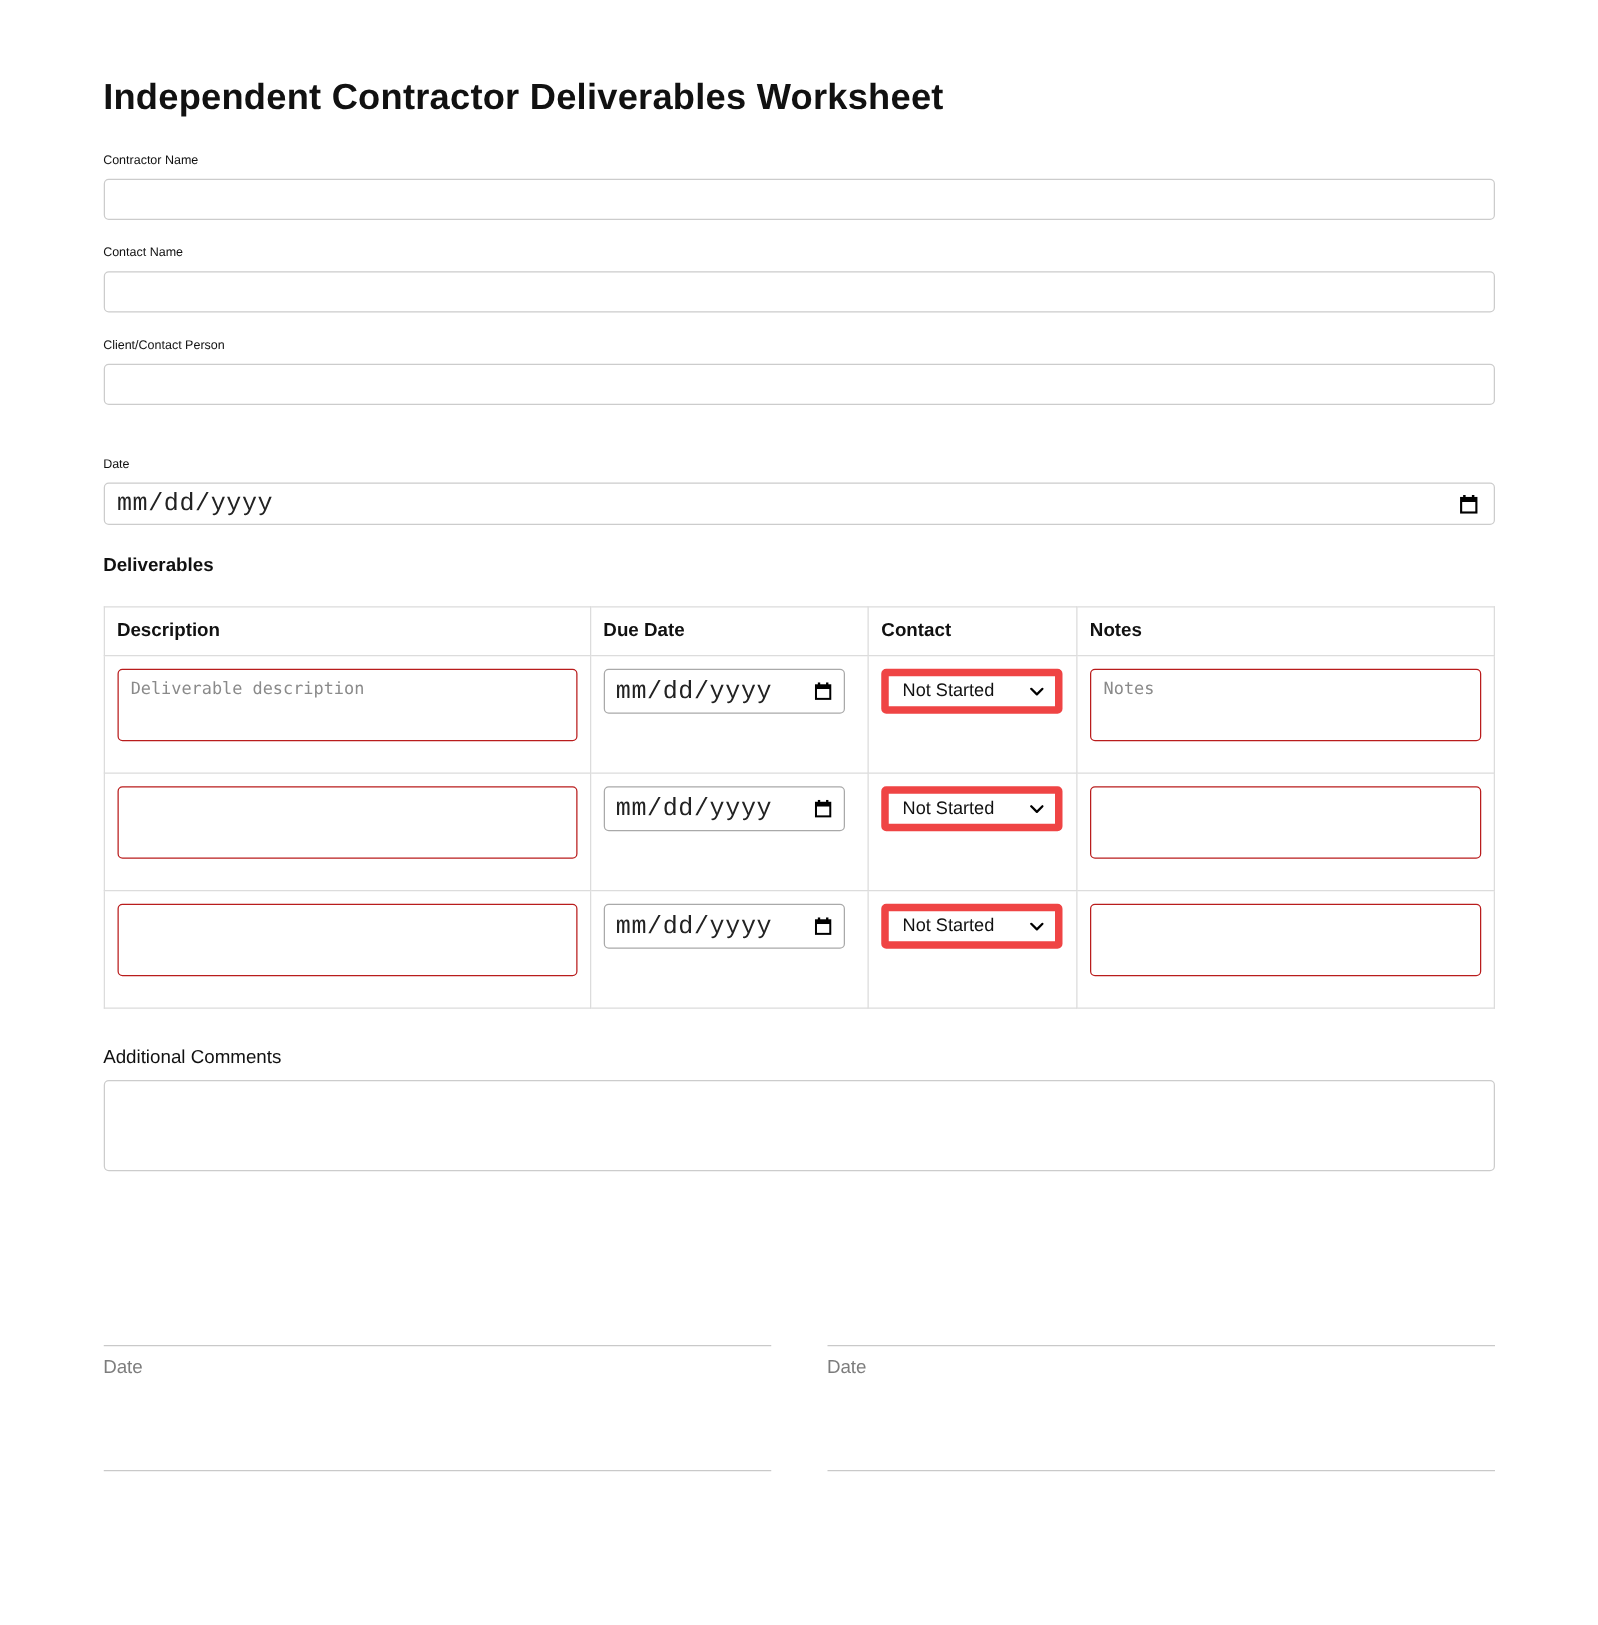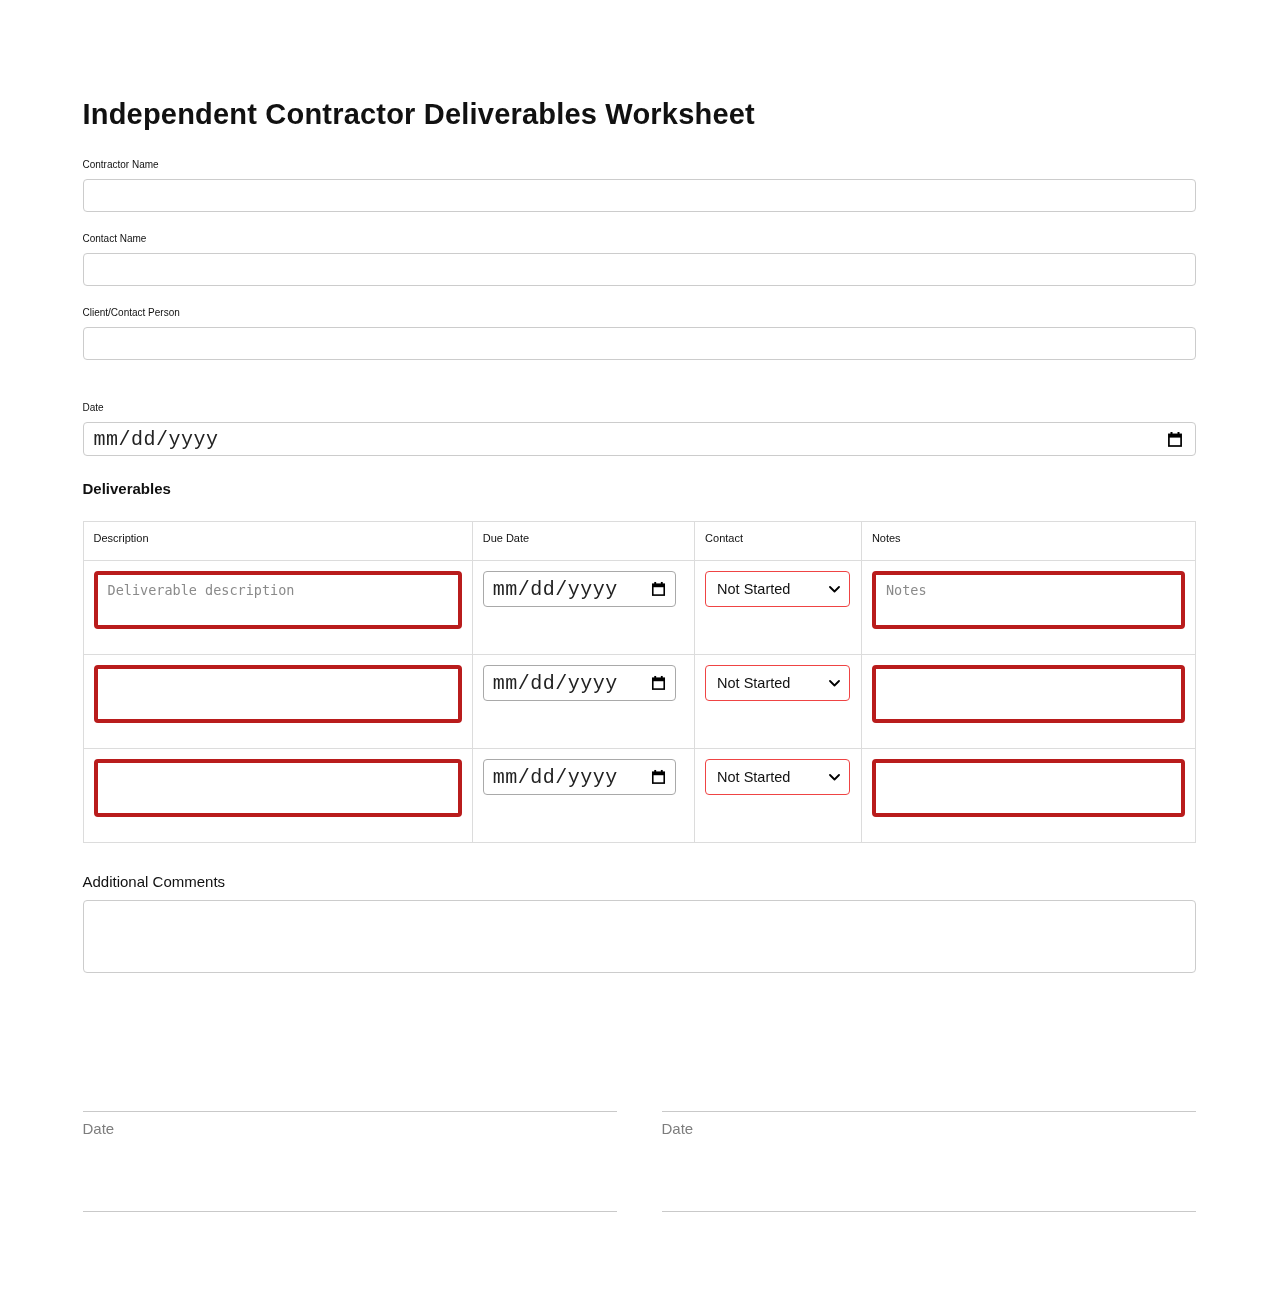--- a/index.html
+++ b/index.html
@@ -13,7 +13,7 @@
   .container {
     width: 1113px;
     margin: 0 auto;
-    padding-top: 98px;
+    padding-top: 62px;
   }
   .page-title {
     font-size: 29px;

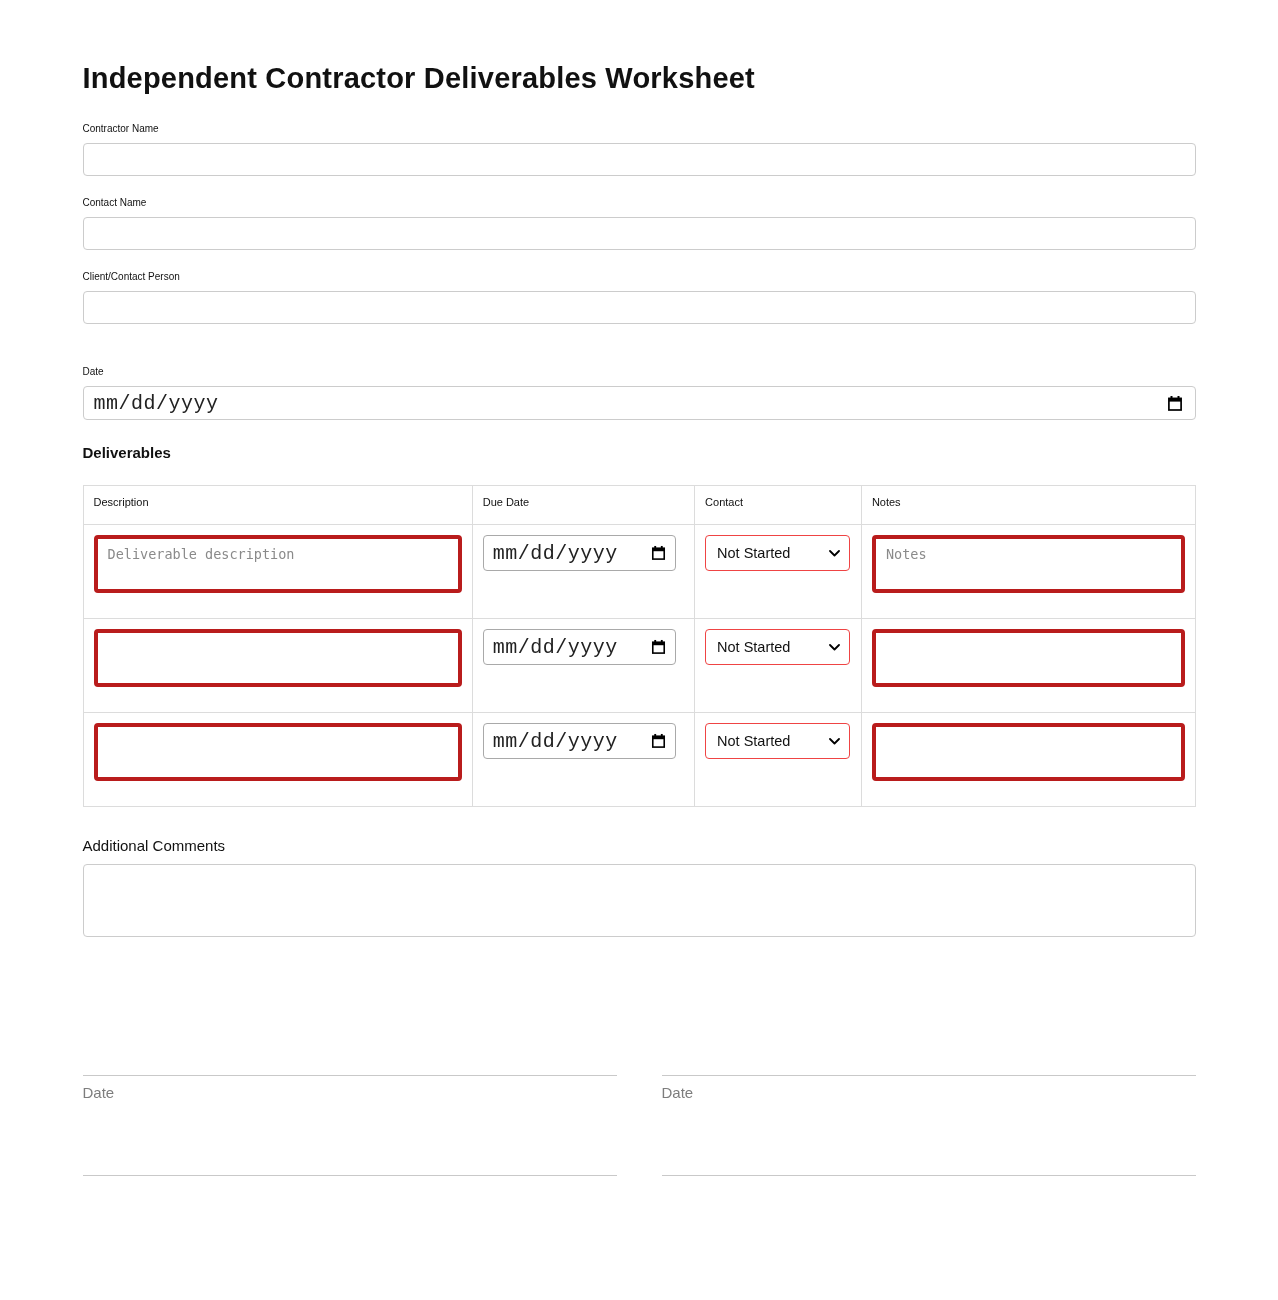--- a/index.html
+++ b/index.html
@@ -72,8 +72,8 @@
     vertical-align: top;
   }
   table.deliverables th {
-    font-size: 11px;
-    font-weight: normal;
+    font-size: 15px;
+    font-weight: bold;
     height: 39px;
     padding: 10px;
   }

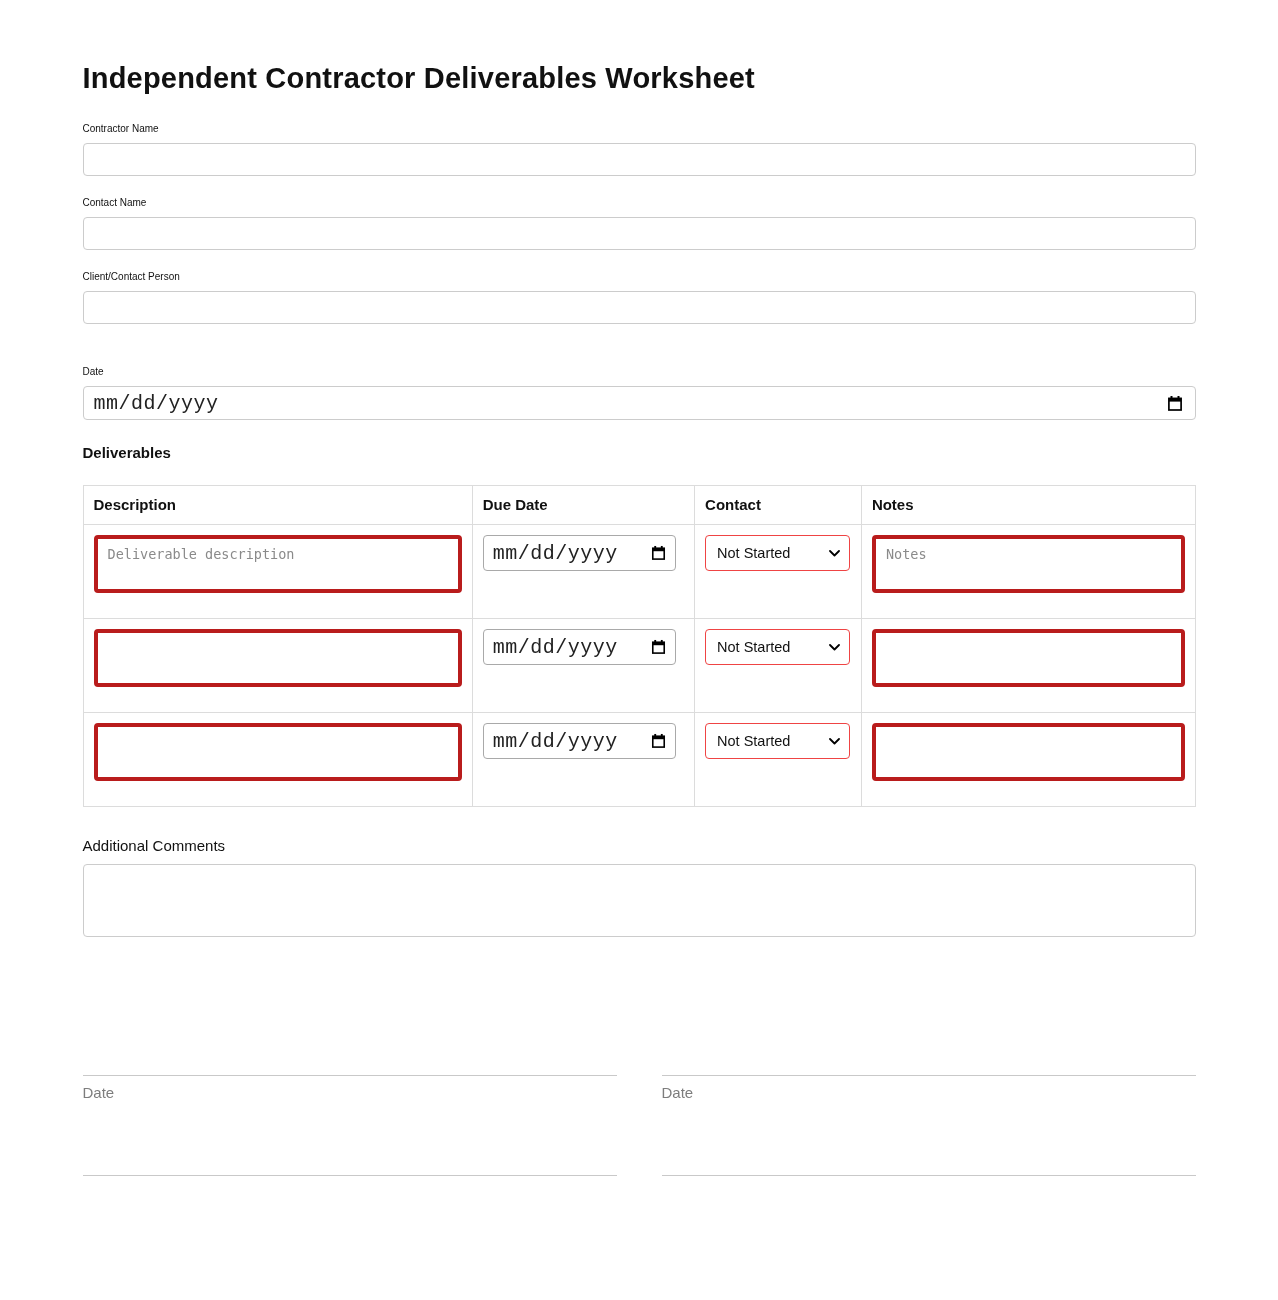--- a/index.html
+++ b/index.html
@@ -85,7 +85,7 @@
   .cell-textarea {
     width: 100%;
     height: 58px;
-    border: 4px solid #b91c1c;
+    border: 1px solid #b91c1c;
     border-radius: 4px;
     padding: 7px 10px;
     font-family: "DejaVu Sans Mono", monospace;

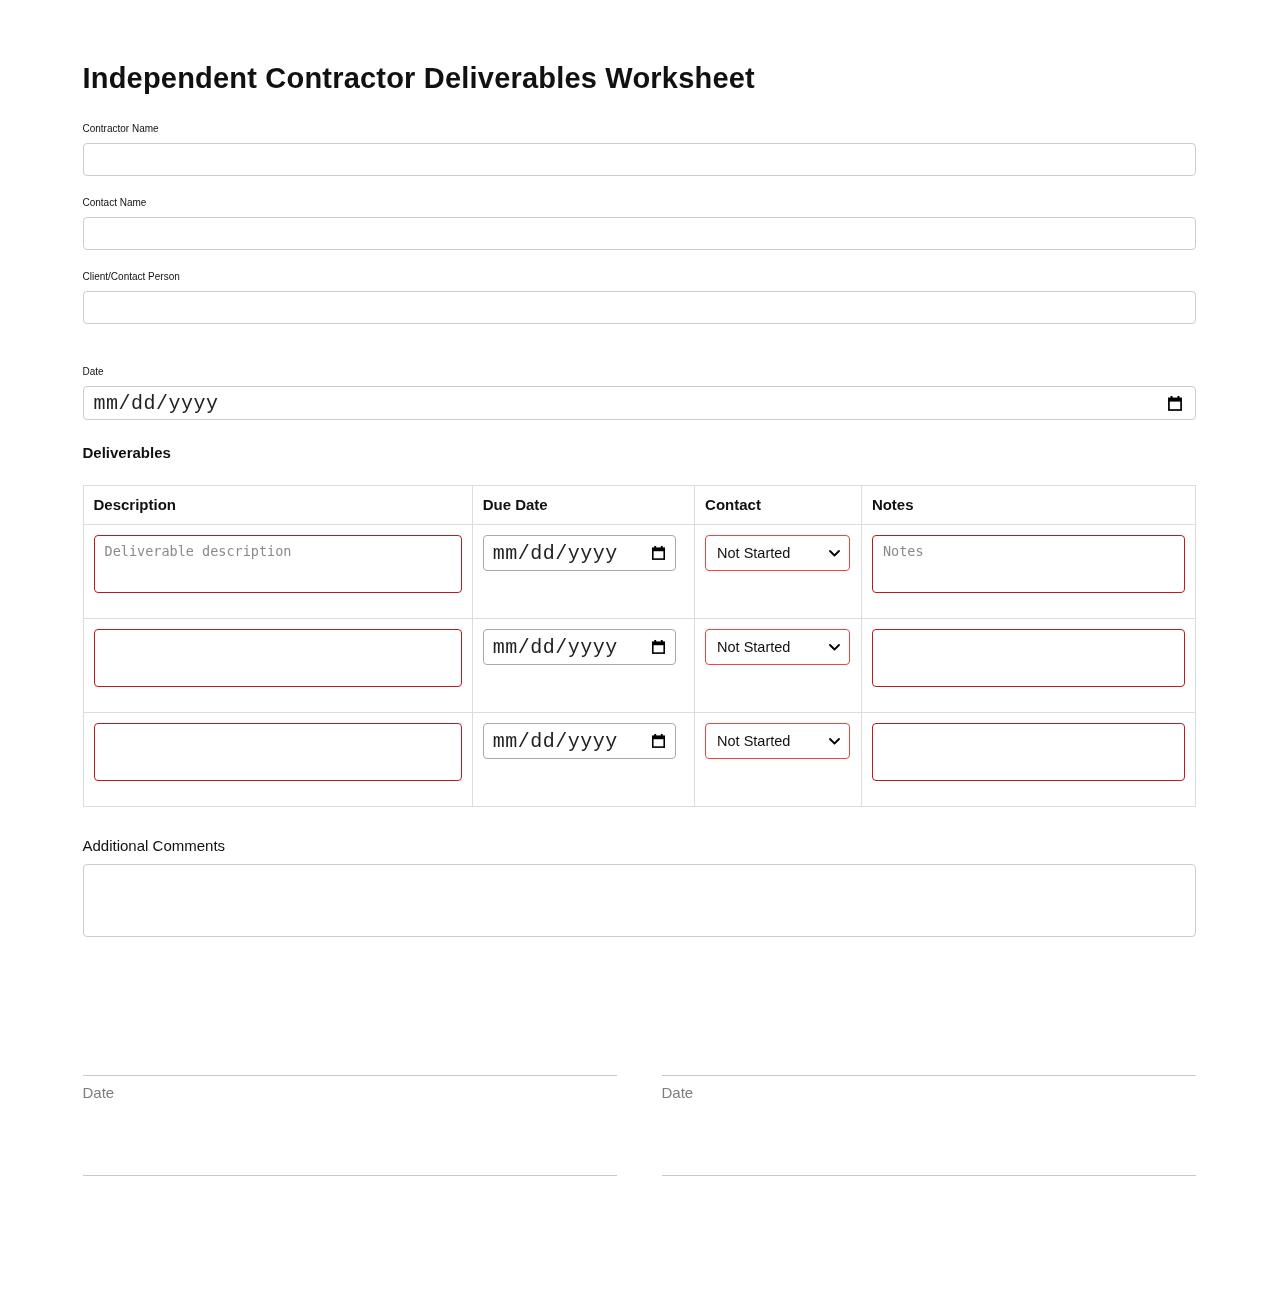--- a/index.html
+++ b/index.html
@@ -113,7 +113,7 @@
     width: 145px;
     max-width: 100%;
     height: 36px;
-    border: 1px solid #ef4444;
+    border: 6px solid #ef4444;
     border-radius: 4px;
     padding: 0 9px 0 11px;
     display: flex;

